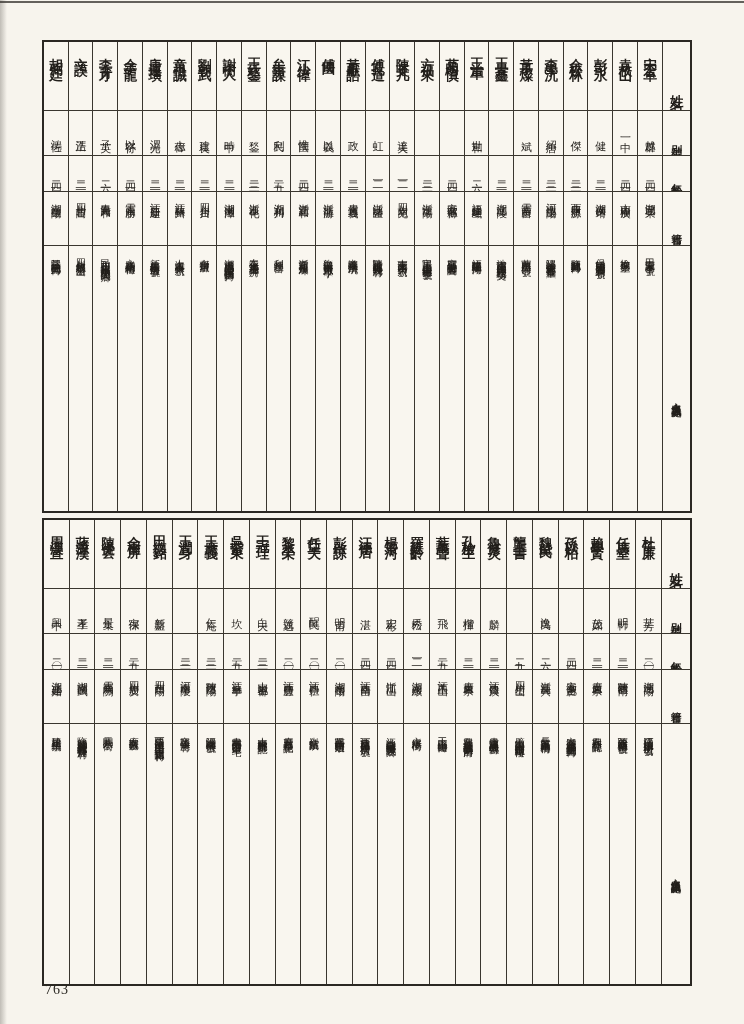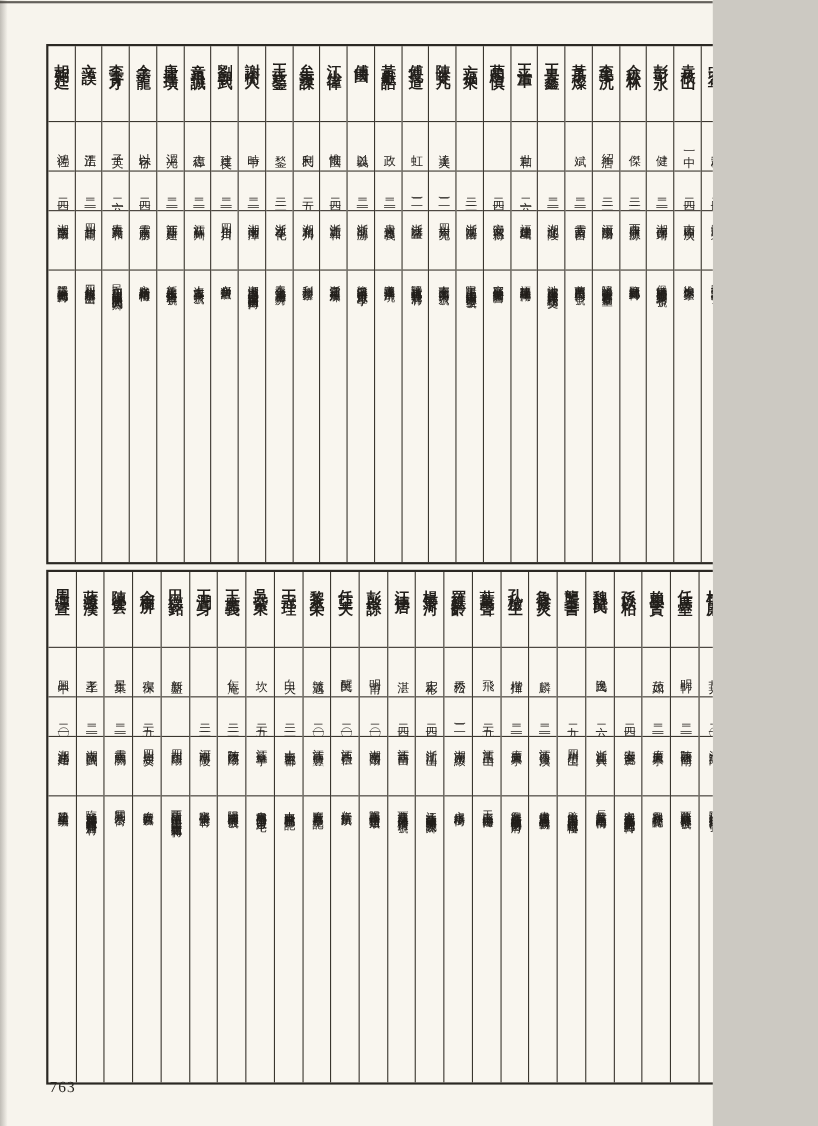--- a/index.html
+++ b/index.html
@@ -5,7 +5,7 @@
   * { box-sizing: border-box; margin: 0; padding: 0; }
   html, body { background: #ccc9c2; }
   .scan {
-    position: relative; width: 648px; height: 1024px;
+    position: relative; width: 744px; height: 1024px;
     background: #f7f4ed; overflow: hidden;
     font-family: "Liberation Serif", "DejaVu Serif", serif;
     color: #211e1a;

